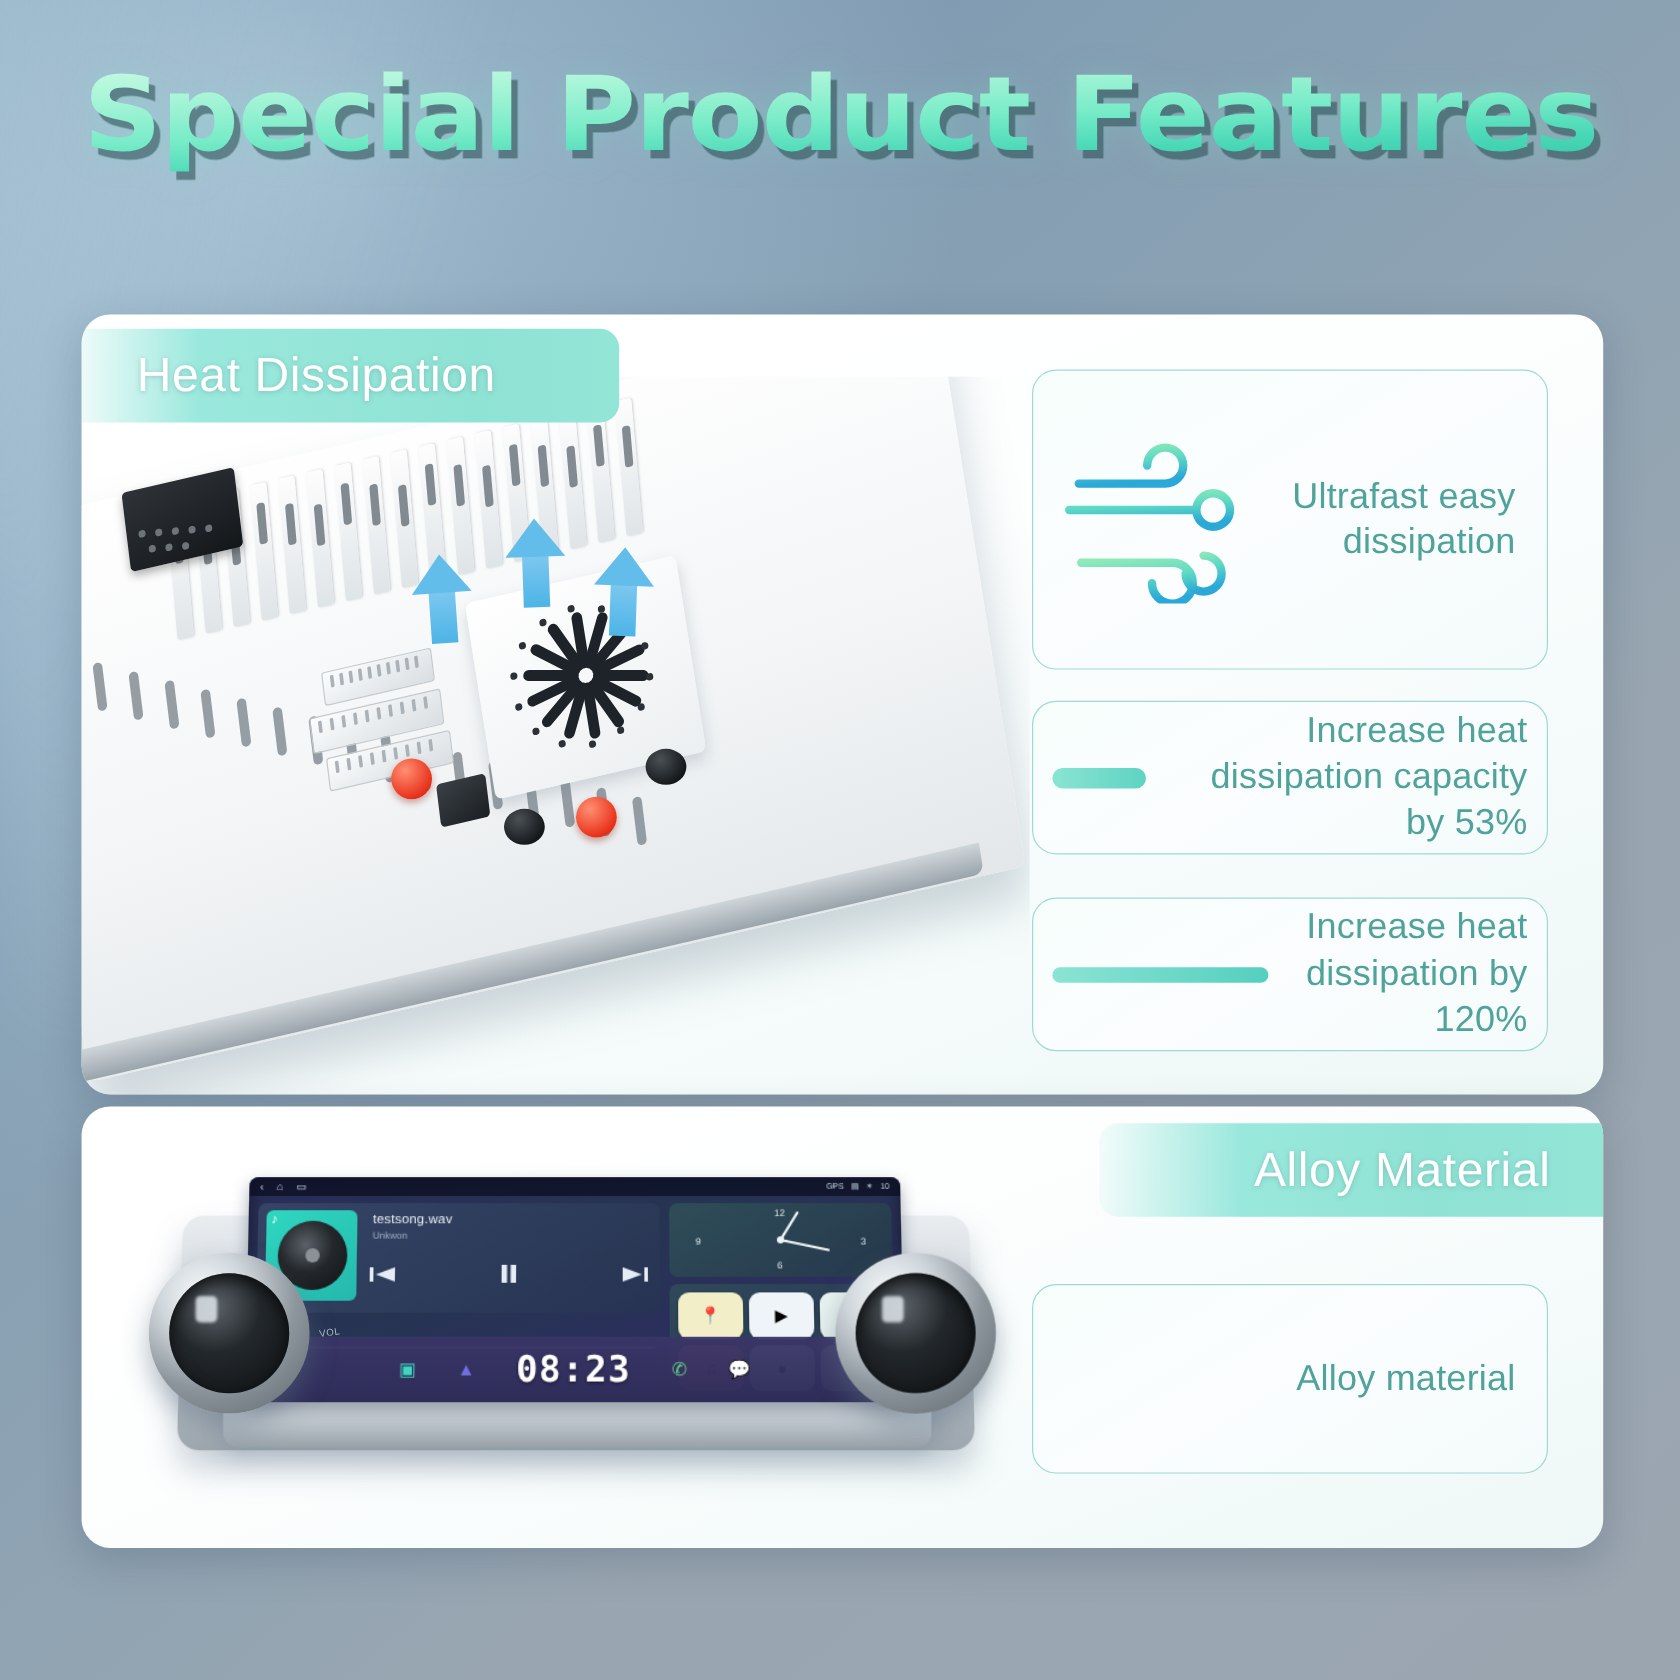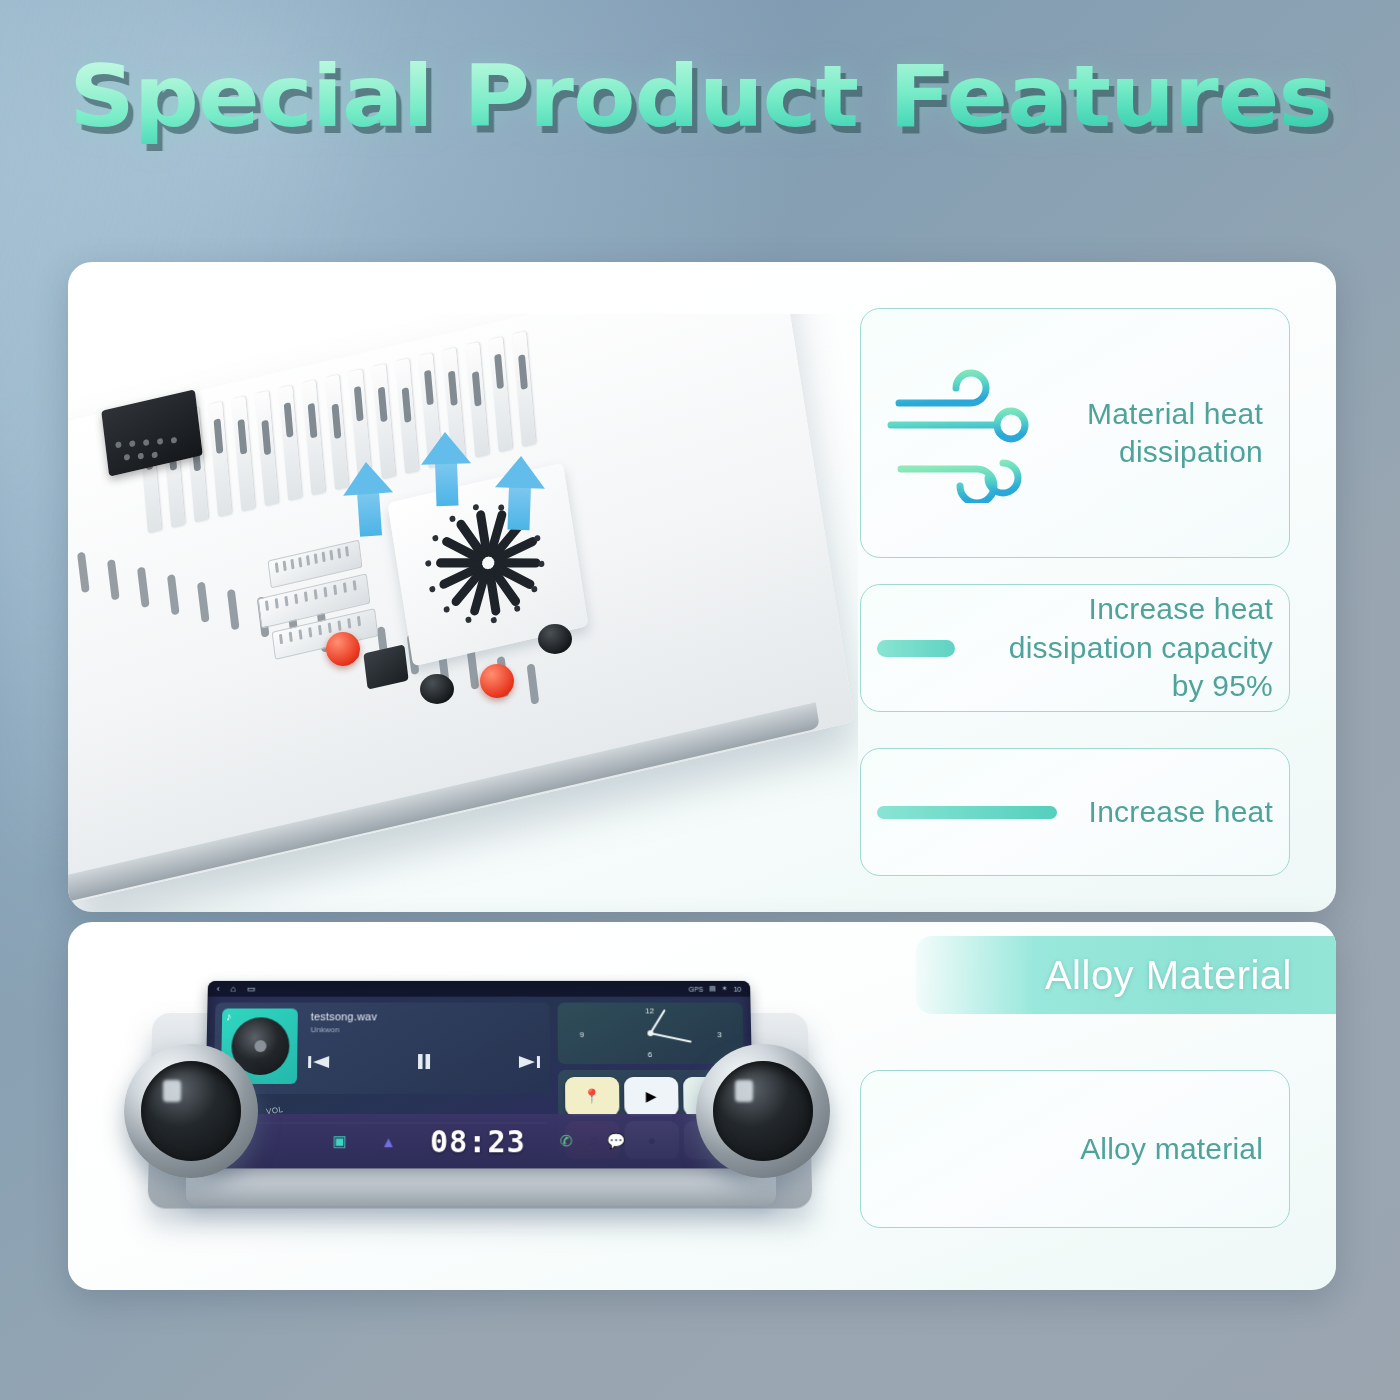--- a/index.html
+++ b/index.html
@@ -385,6 +385,9 @@
     </div>
   </div>
 
+  <div class="badge" id="badge-heat">
+    <span>Heat Dissipation</span>
+  </div>
 
   <div class="fcard" id="card-wind">
     <span class="wind-icon">

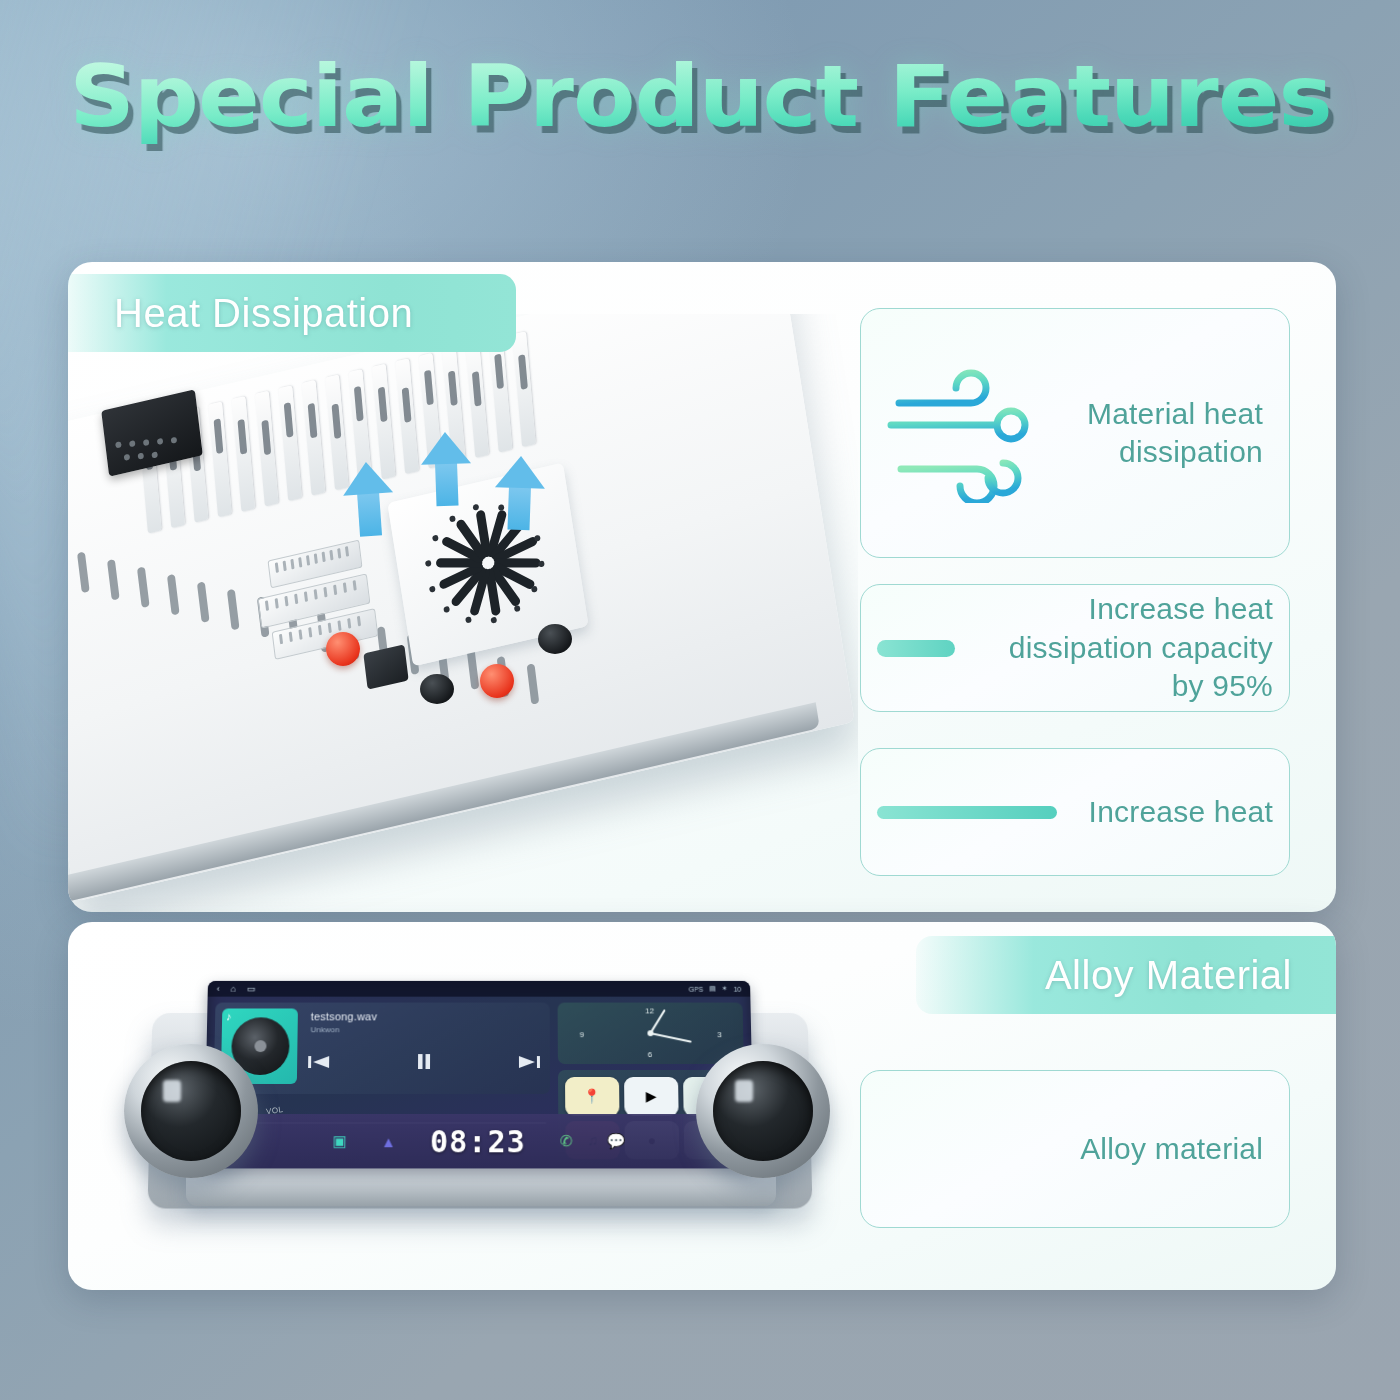--- a/index.html
+++ b/index.html
@@ -409,7 +409,7 @@
       </svg>
     </span>
     <span class="ftext">
-      <span>Material heat</span><br>
+      <span>Ultrafast easy</span><br>
       <span>dissipation</span>
     </span>
   </div>

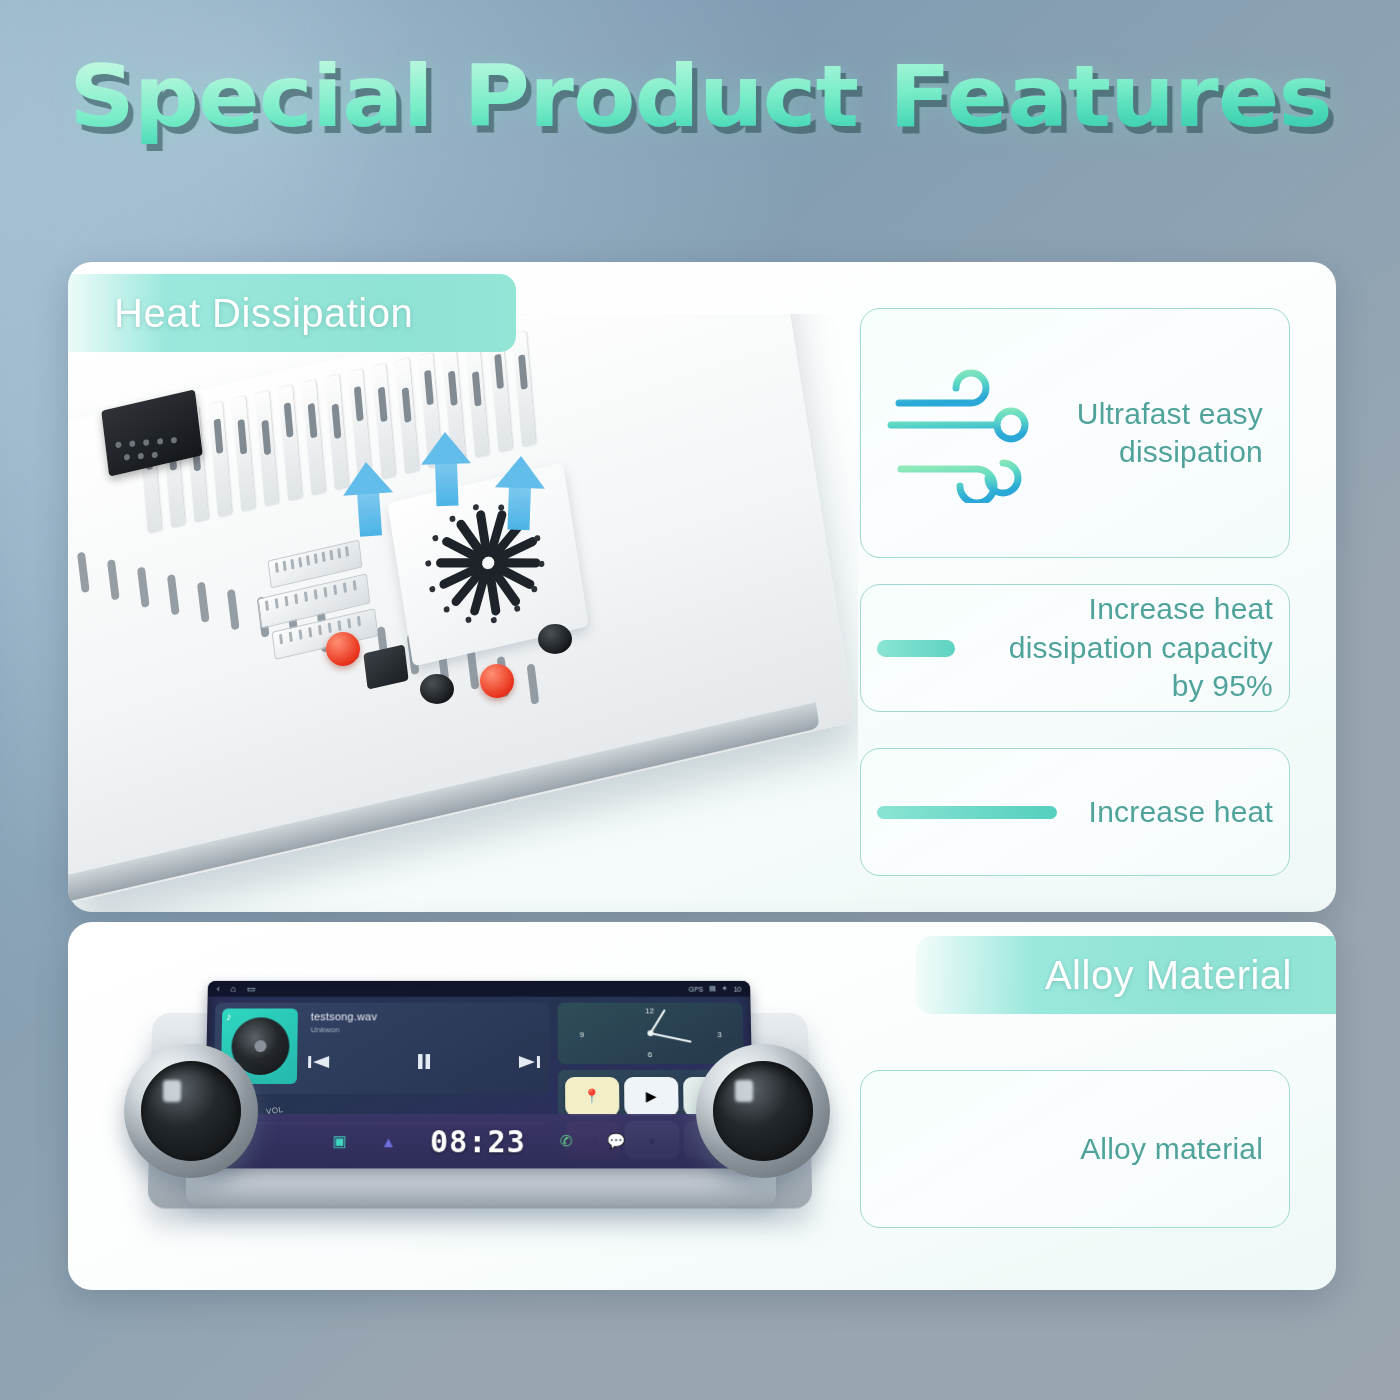--- a/index.html
+++ b/index.html
@@ -418,7 +418,7 @@
     <span class="bar short"></span>
     <span class="ftext" style="flex:1">
       <span>Increase heat</span><br>
-      <span>dissipation capacity by 95%</span>
+      <span>dissipation capacity by 53%</span>
     </span>
   </div>
 

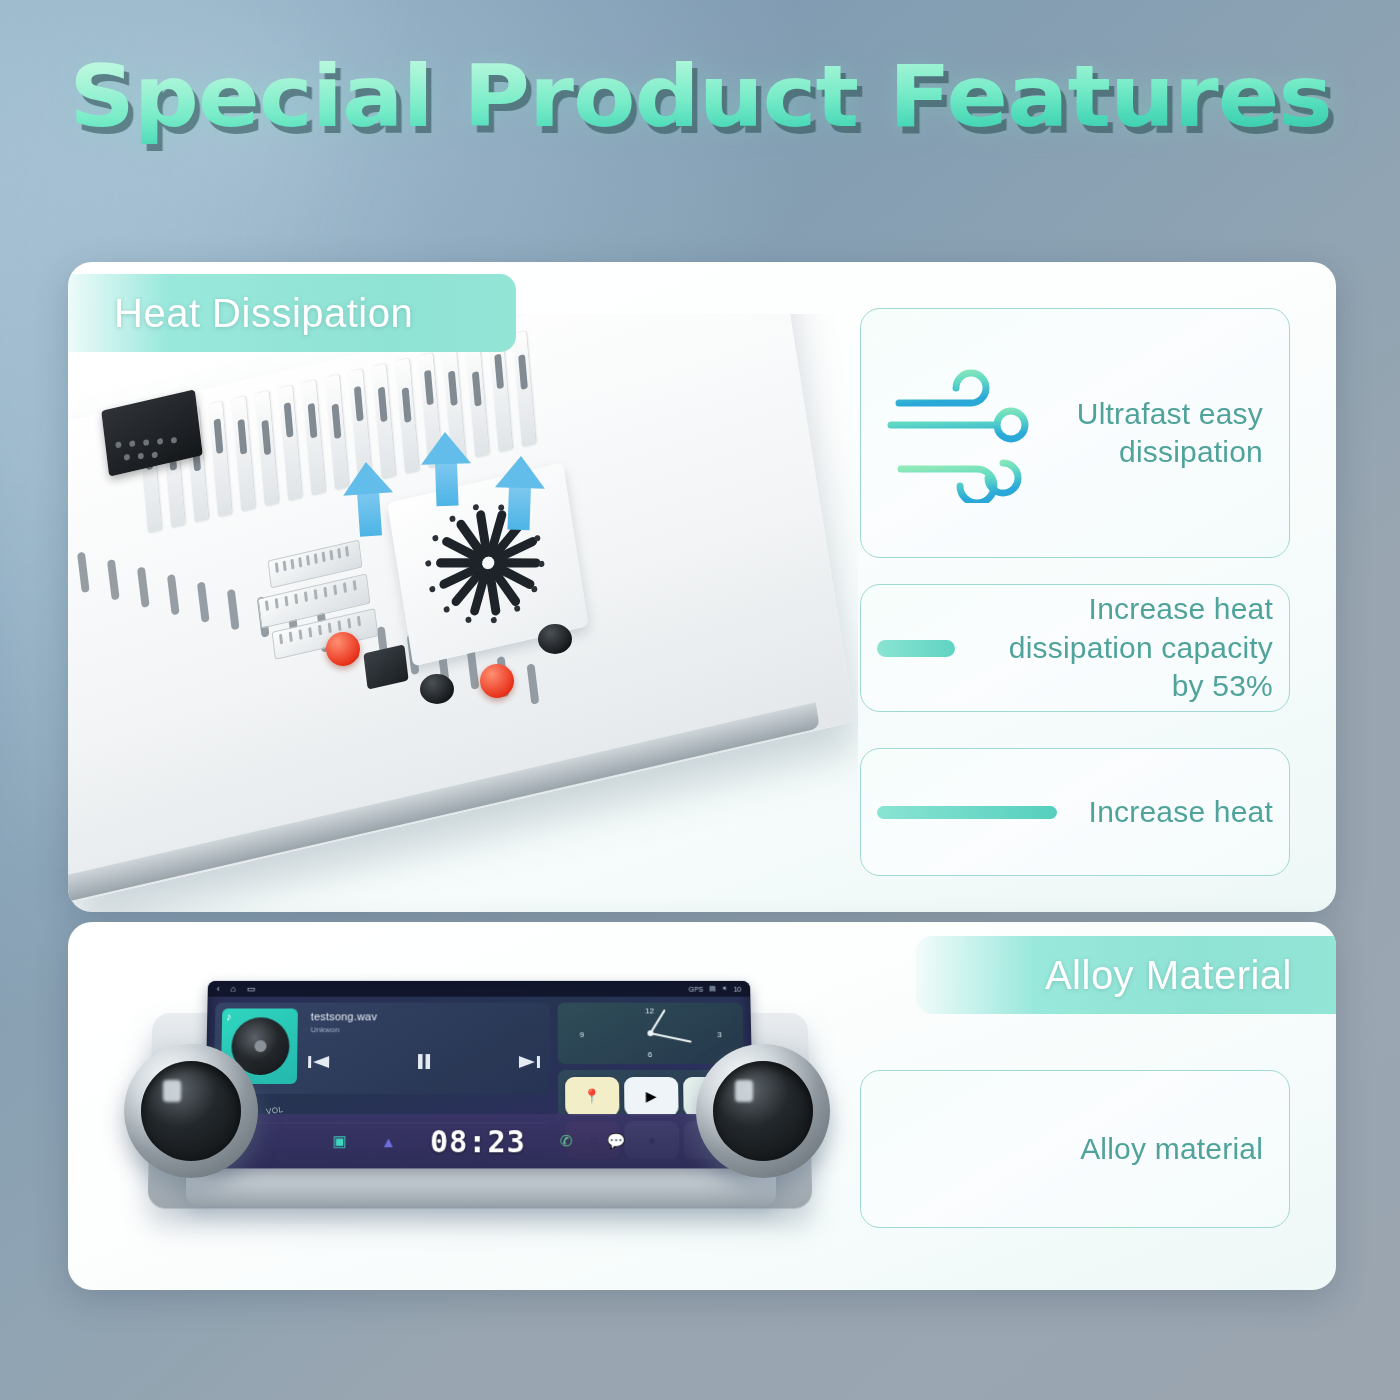--- a/index.html
+++ b/index.html
@@ -426,6 +426,7 @@
     <span class="bar long"></span>
     <span class="ftext" style="flex:1">
       <span>Increase heat</span><br>
+      <span>dissipation by 120%</span>
     </span>
   </div>
 </div>

